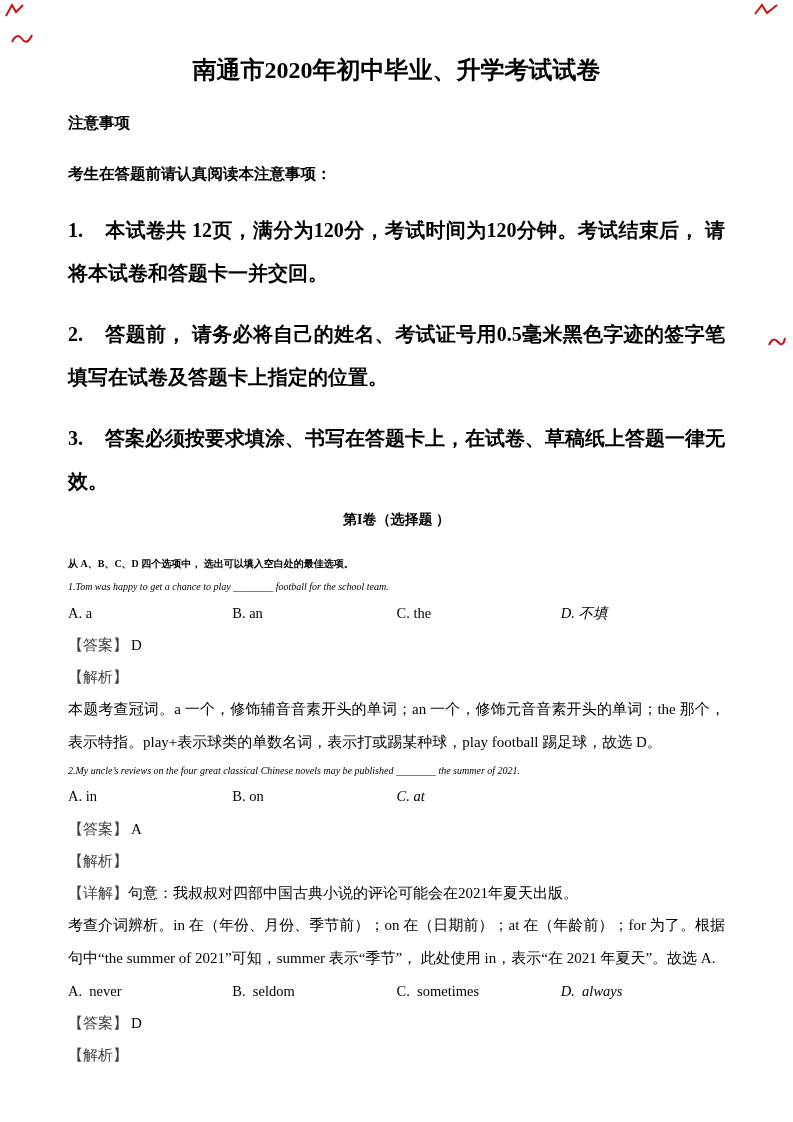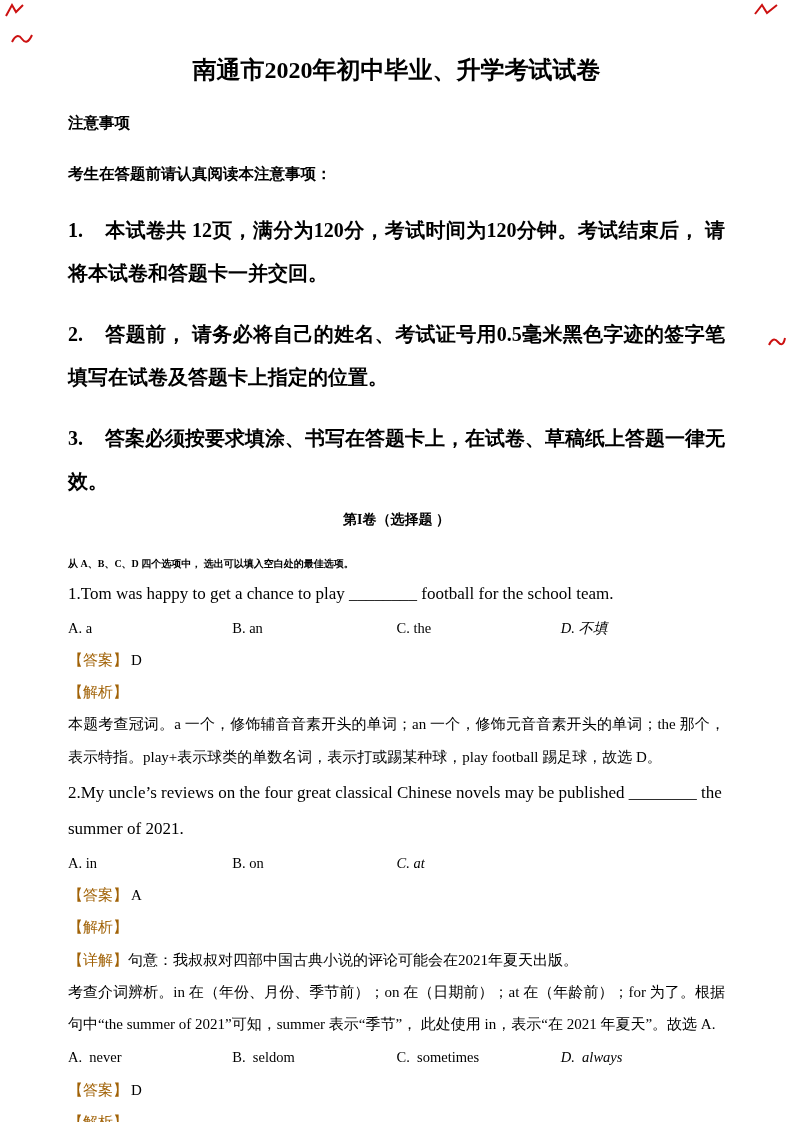--- a/index.html
+++ b/index.html
@@ -34,7 +34,7 @@
   .part-title { font-size: 15.5px; }
   .instructions { font-size: 10px; }
   .question { margin-top: 2px; }
-  .stem { font-size: 17px; }
+  .stem { font-size: 10px; font-style: italic; }
   .options { display: flex; font-size: 14.5px; white-space: pre-wrap; align-items: flex-end; }
   .opt { flex: 0 0 25%; }
   .opt:last-child { flex: 1; font-style: italic; }

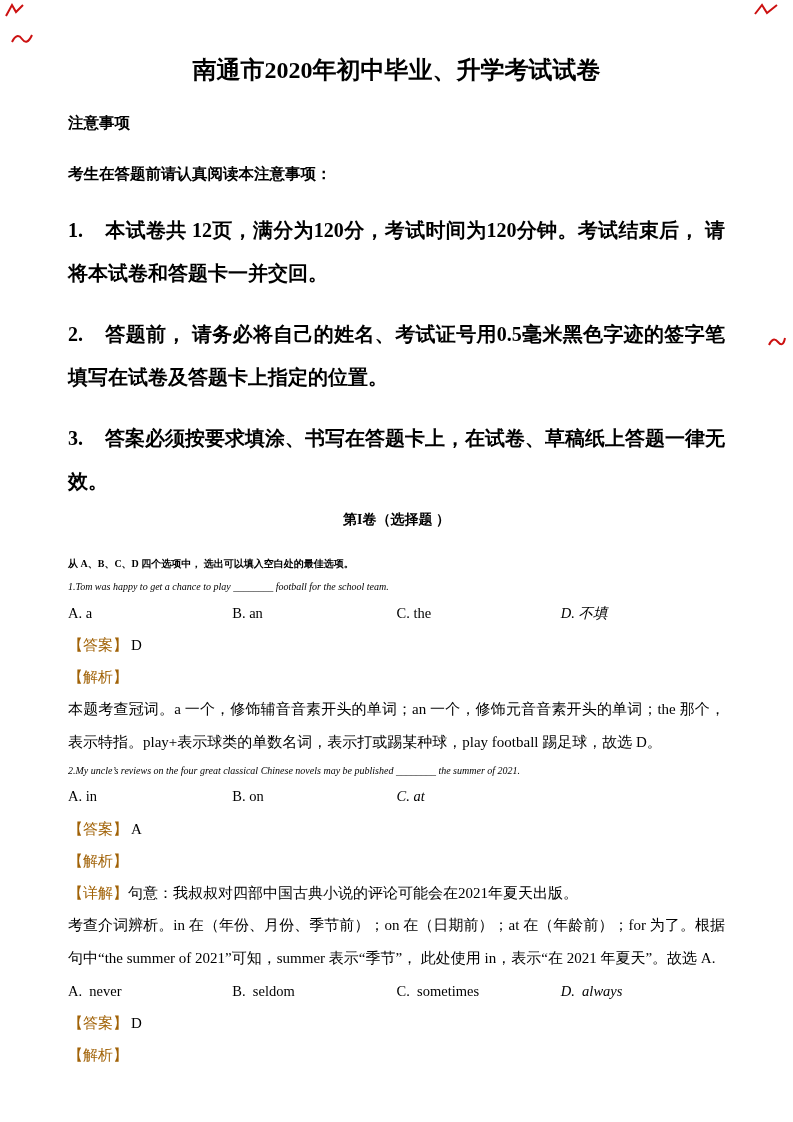--- a/index.html
+++ b/index.html
@@ -38,7 +38,7 @@
   .options { display: flex; font-size: 14.5px; white-space: pre-wrap; align-items: flex-end; }
   .opt { flex: 0 0 25%; }
   .opt:last-child { flex: 1; font-style: italic; }
-  .blue { color: #a16207; }
+  .blue { color: #404040; }
   .answer-value { margin-left: 3px; }
   .red-mark { position: absolute; }
   .red-mark svg { display: block; }

